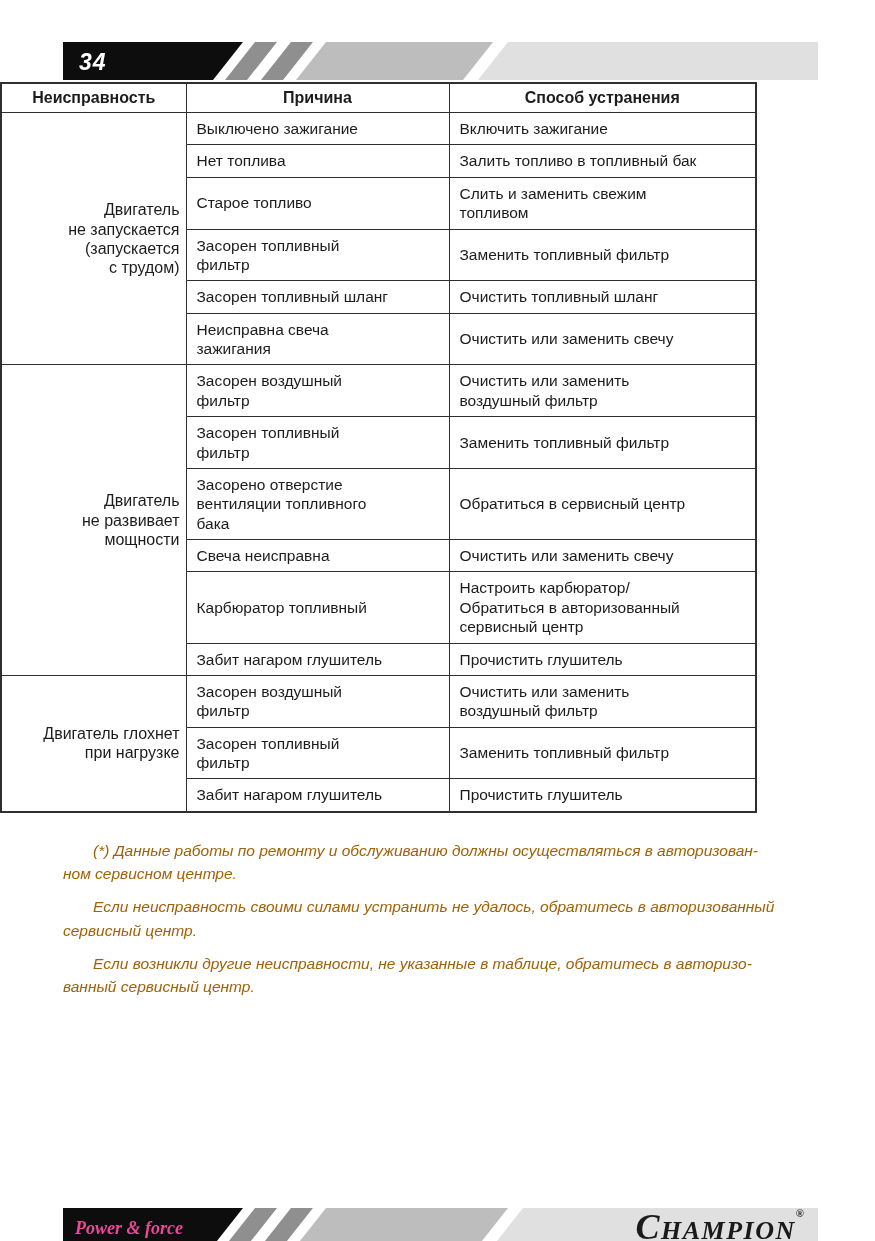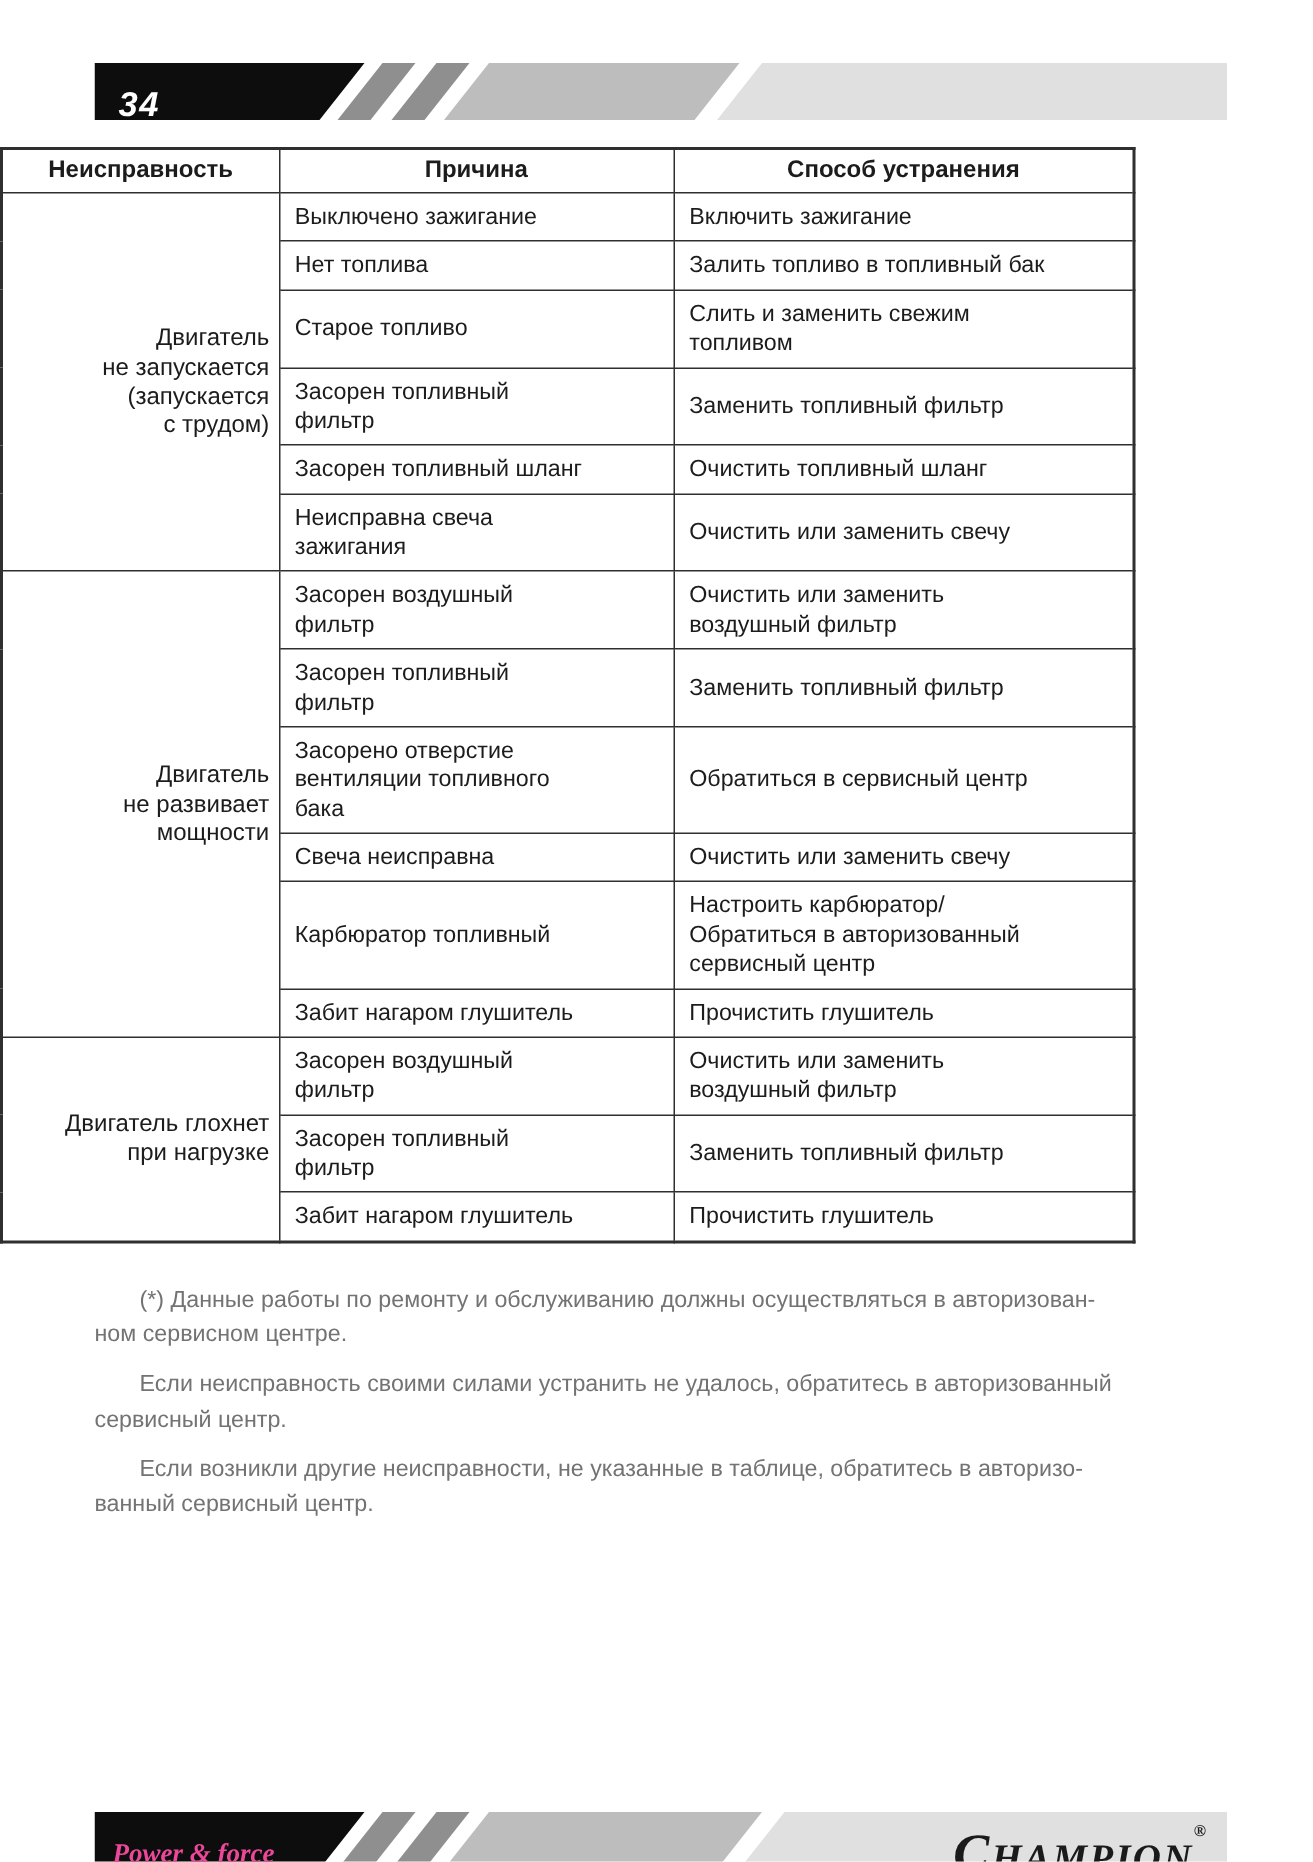--- a/index.html
+++ b/index.html
@@ -17,7 +17,7 @@
   .banner {
     position: relative;
     margin-left: 63px; margin-right: 57px;
-    height: 56px;
+    height: 40px;
   }
   .banner.top { margin-top: 42px; }
   .banner.bottom { position: absolute; top: 1166px; left: 0; right: 0;

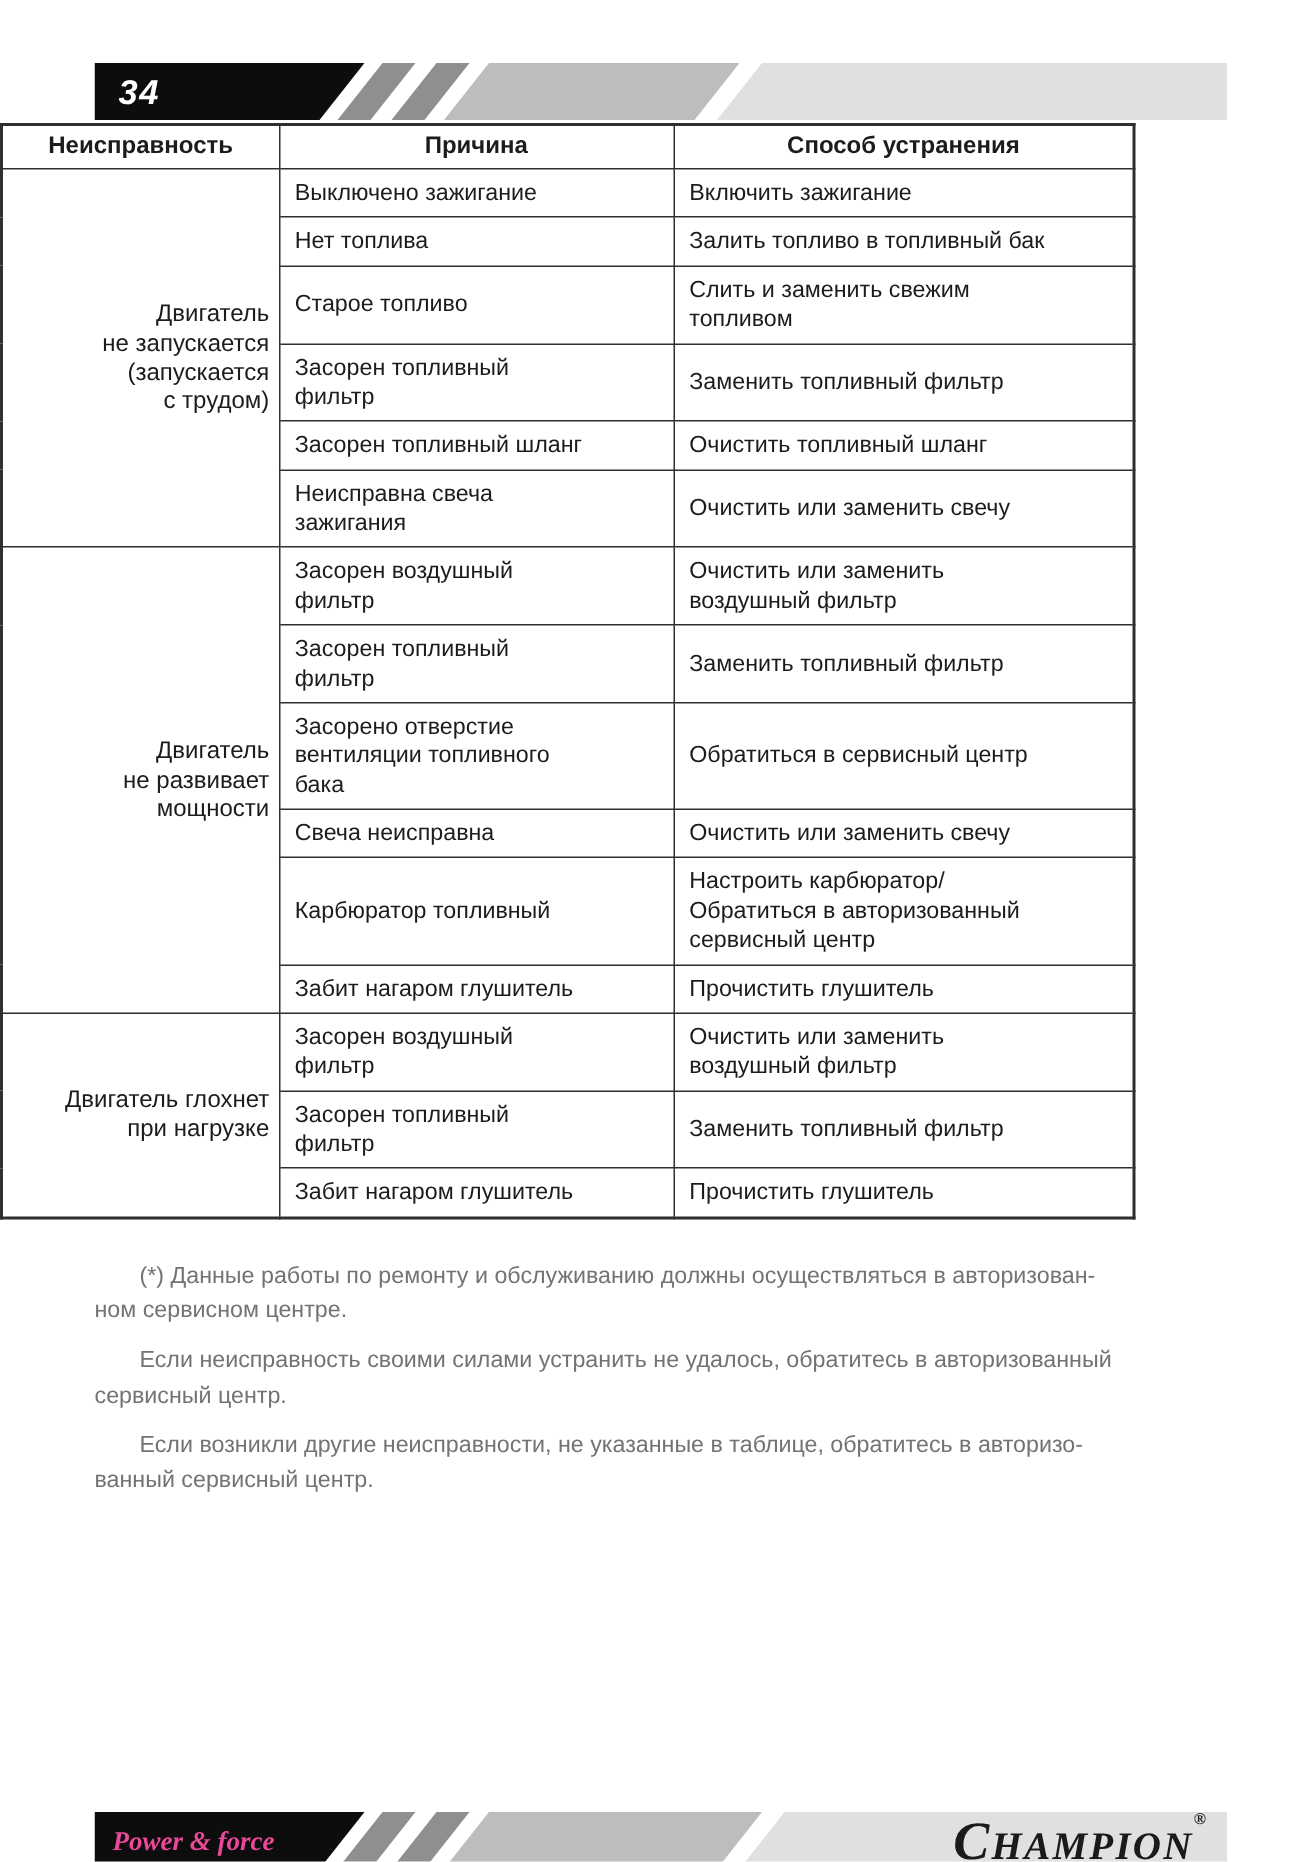--- a/index.html
+++ b/index.html
@@ -91,9 +91,9 @@
   
   .notes { margin: 26px 57px 0 63px; }
   .note {
-    font-size: 15.5px; line-height: 1.5;
+    font-style: italic; font-size: 15.5px; line-height: 1.5;
     white-space: pre-line; text-indent: 30px;
-    margin: 0 0 10px 0; color: #737373;
+    margin: 0 0 10px 0; color: #a16207;
   }
 </style>
 </head>

